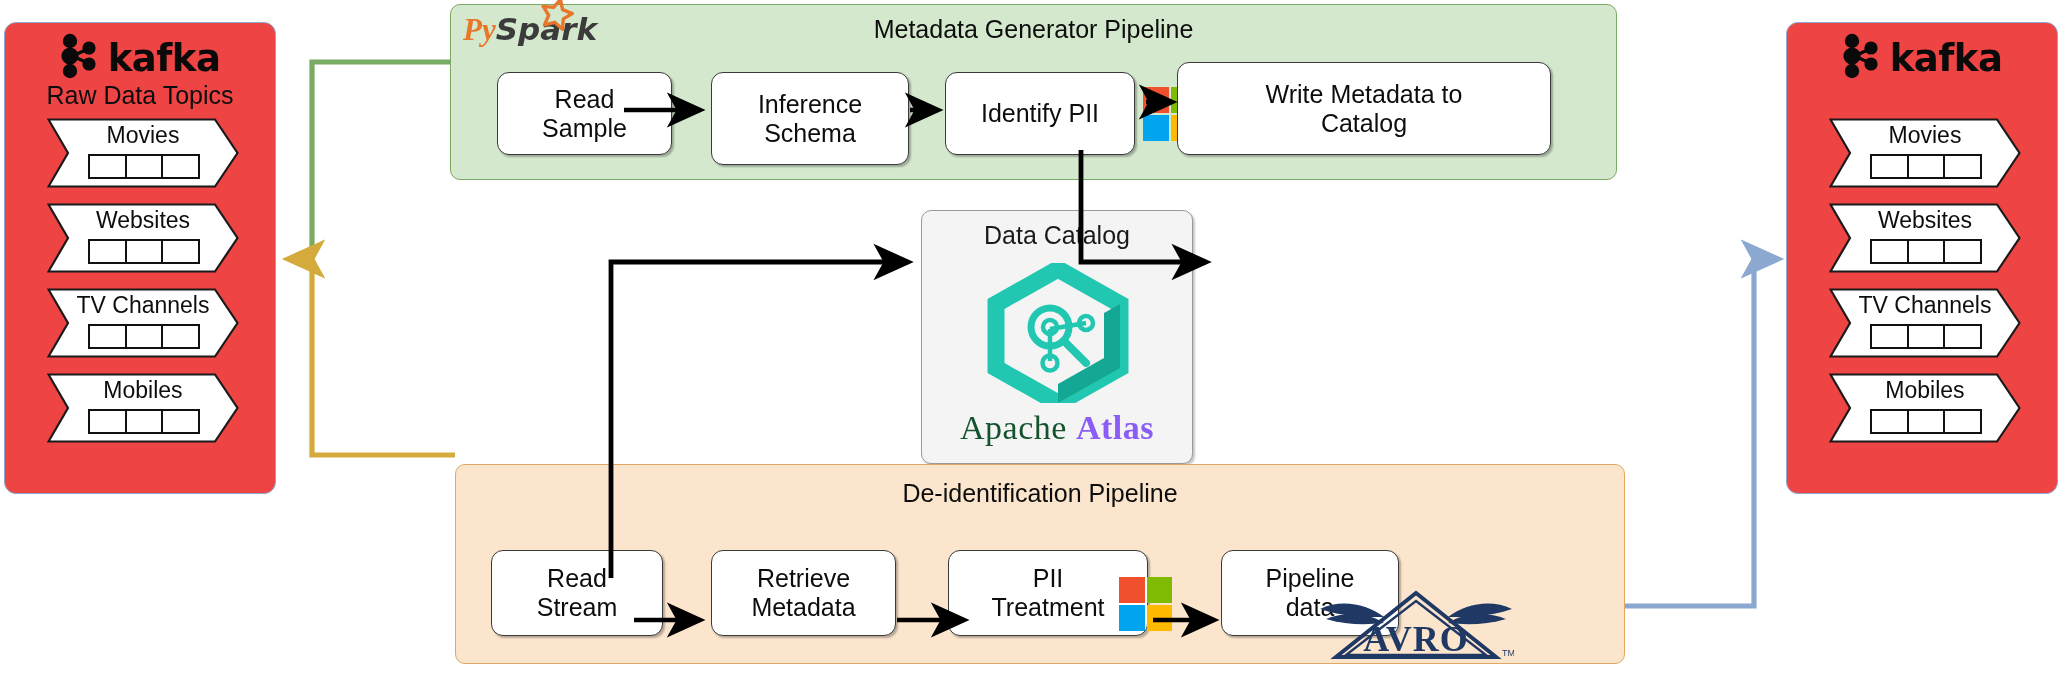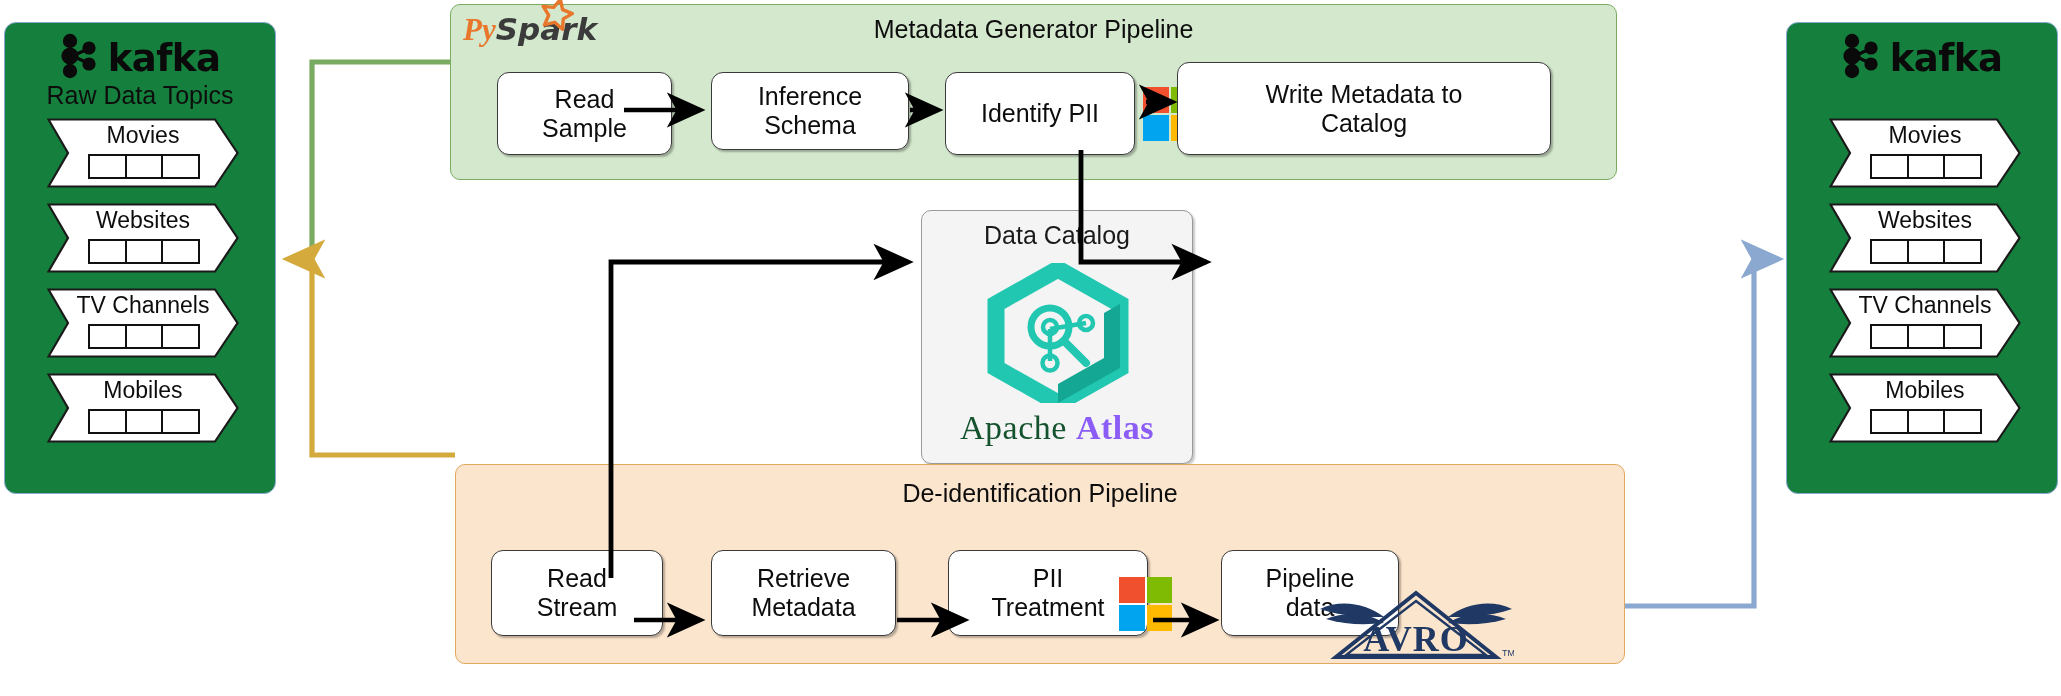--- a/index.html
+++ b/index.html
@@ -14,7 +14,7 @@
   
   .kafka-panel {
     position: absolute;
-    background: #15803d;
+    background: #ef4444;
     border: 1.5px solid #8aa8d0;
     border-radius: 12px;
   }

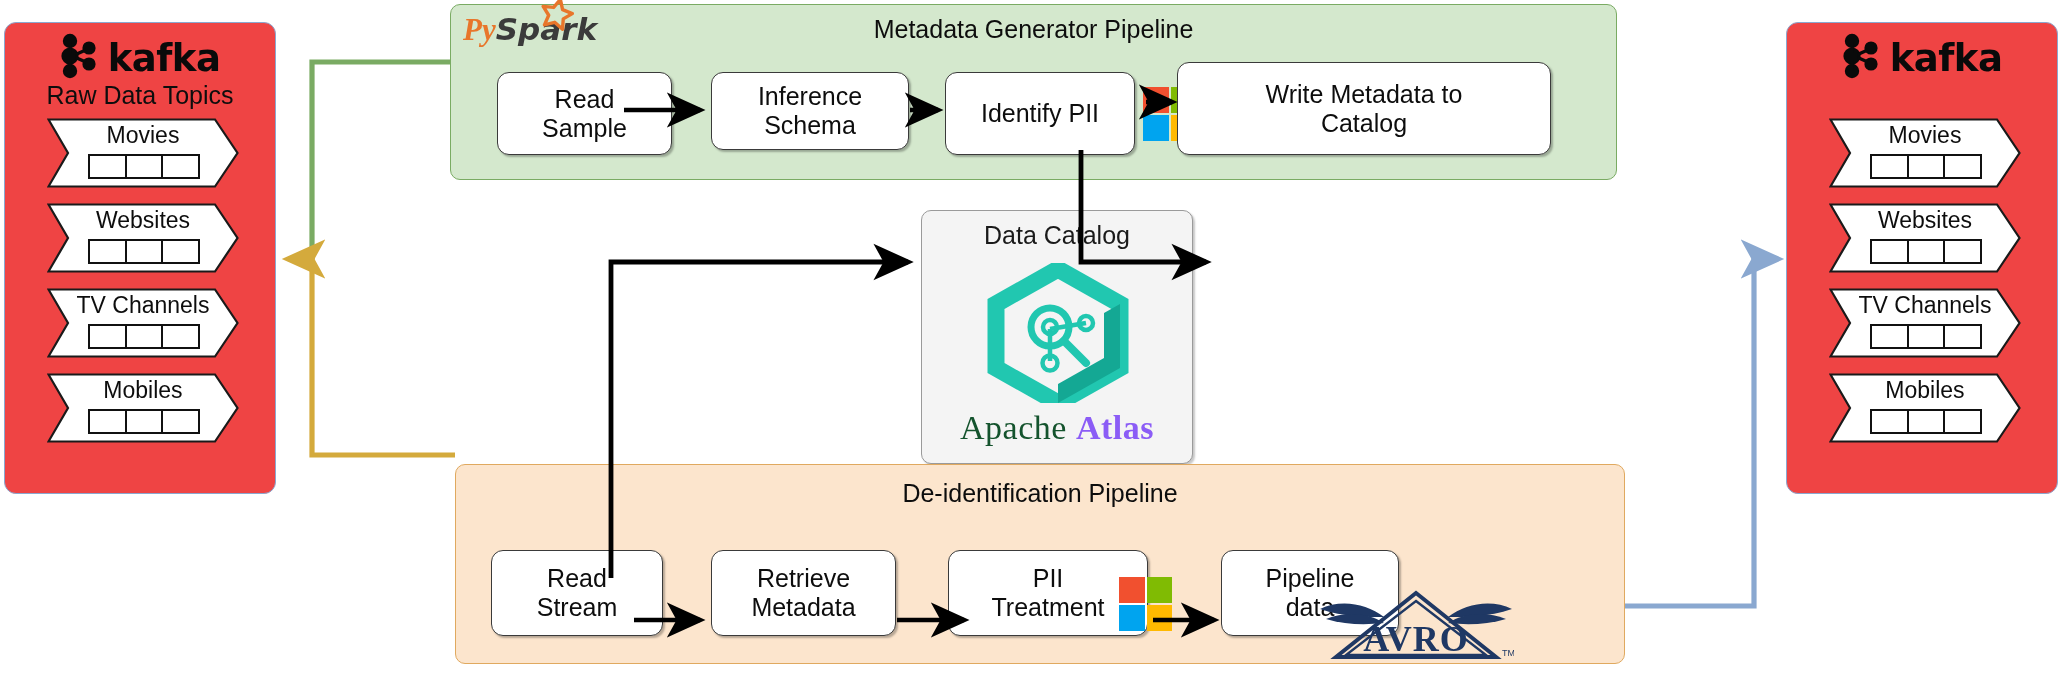--- a/index.html
+++ b/index.html
@@ -303,7 +303,7 @@
     <div class="step" style="left:46px; top:67px; width:175px; height:83px;">Read
 Sample</div>
 
-    <div class="step" style="left:260px; top:67px; width:198px; height:78px;">Inference
+    <div class="step" style="left:260px; top:67px; width:198px; height:93px;">Inference
 Schema</div>
 
     <div class="step" style="left:494px; top:67px; width:190px; height:83px;">Identify PII</div>

